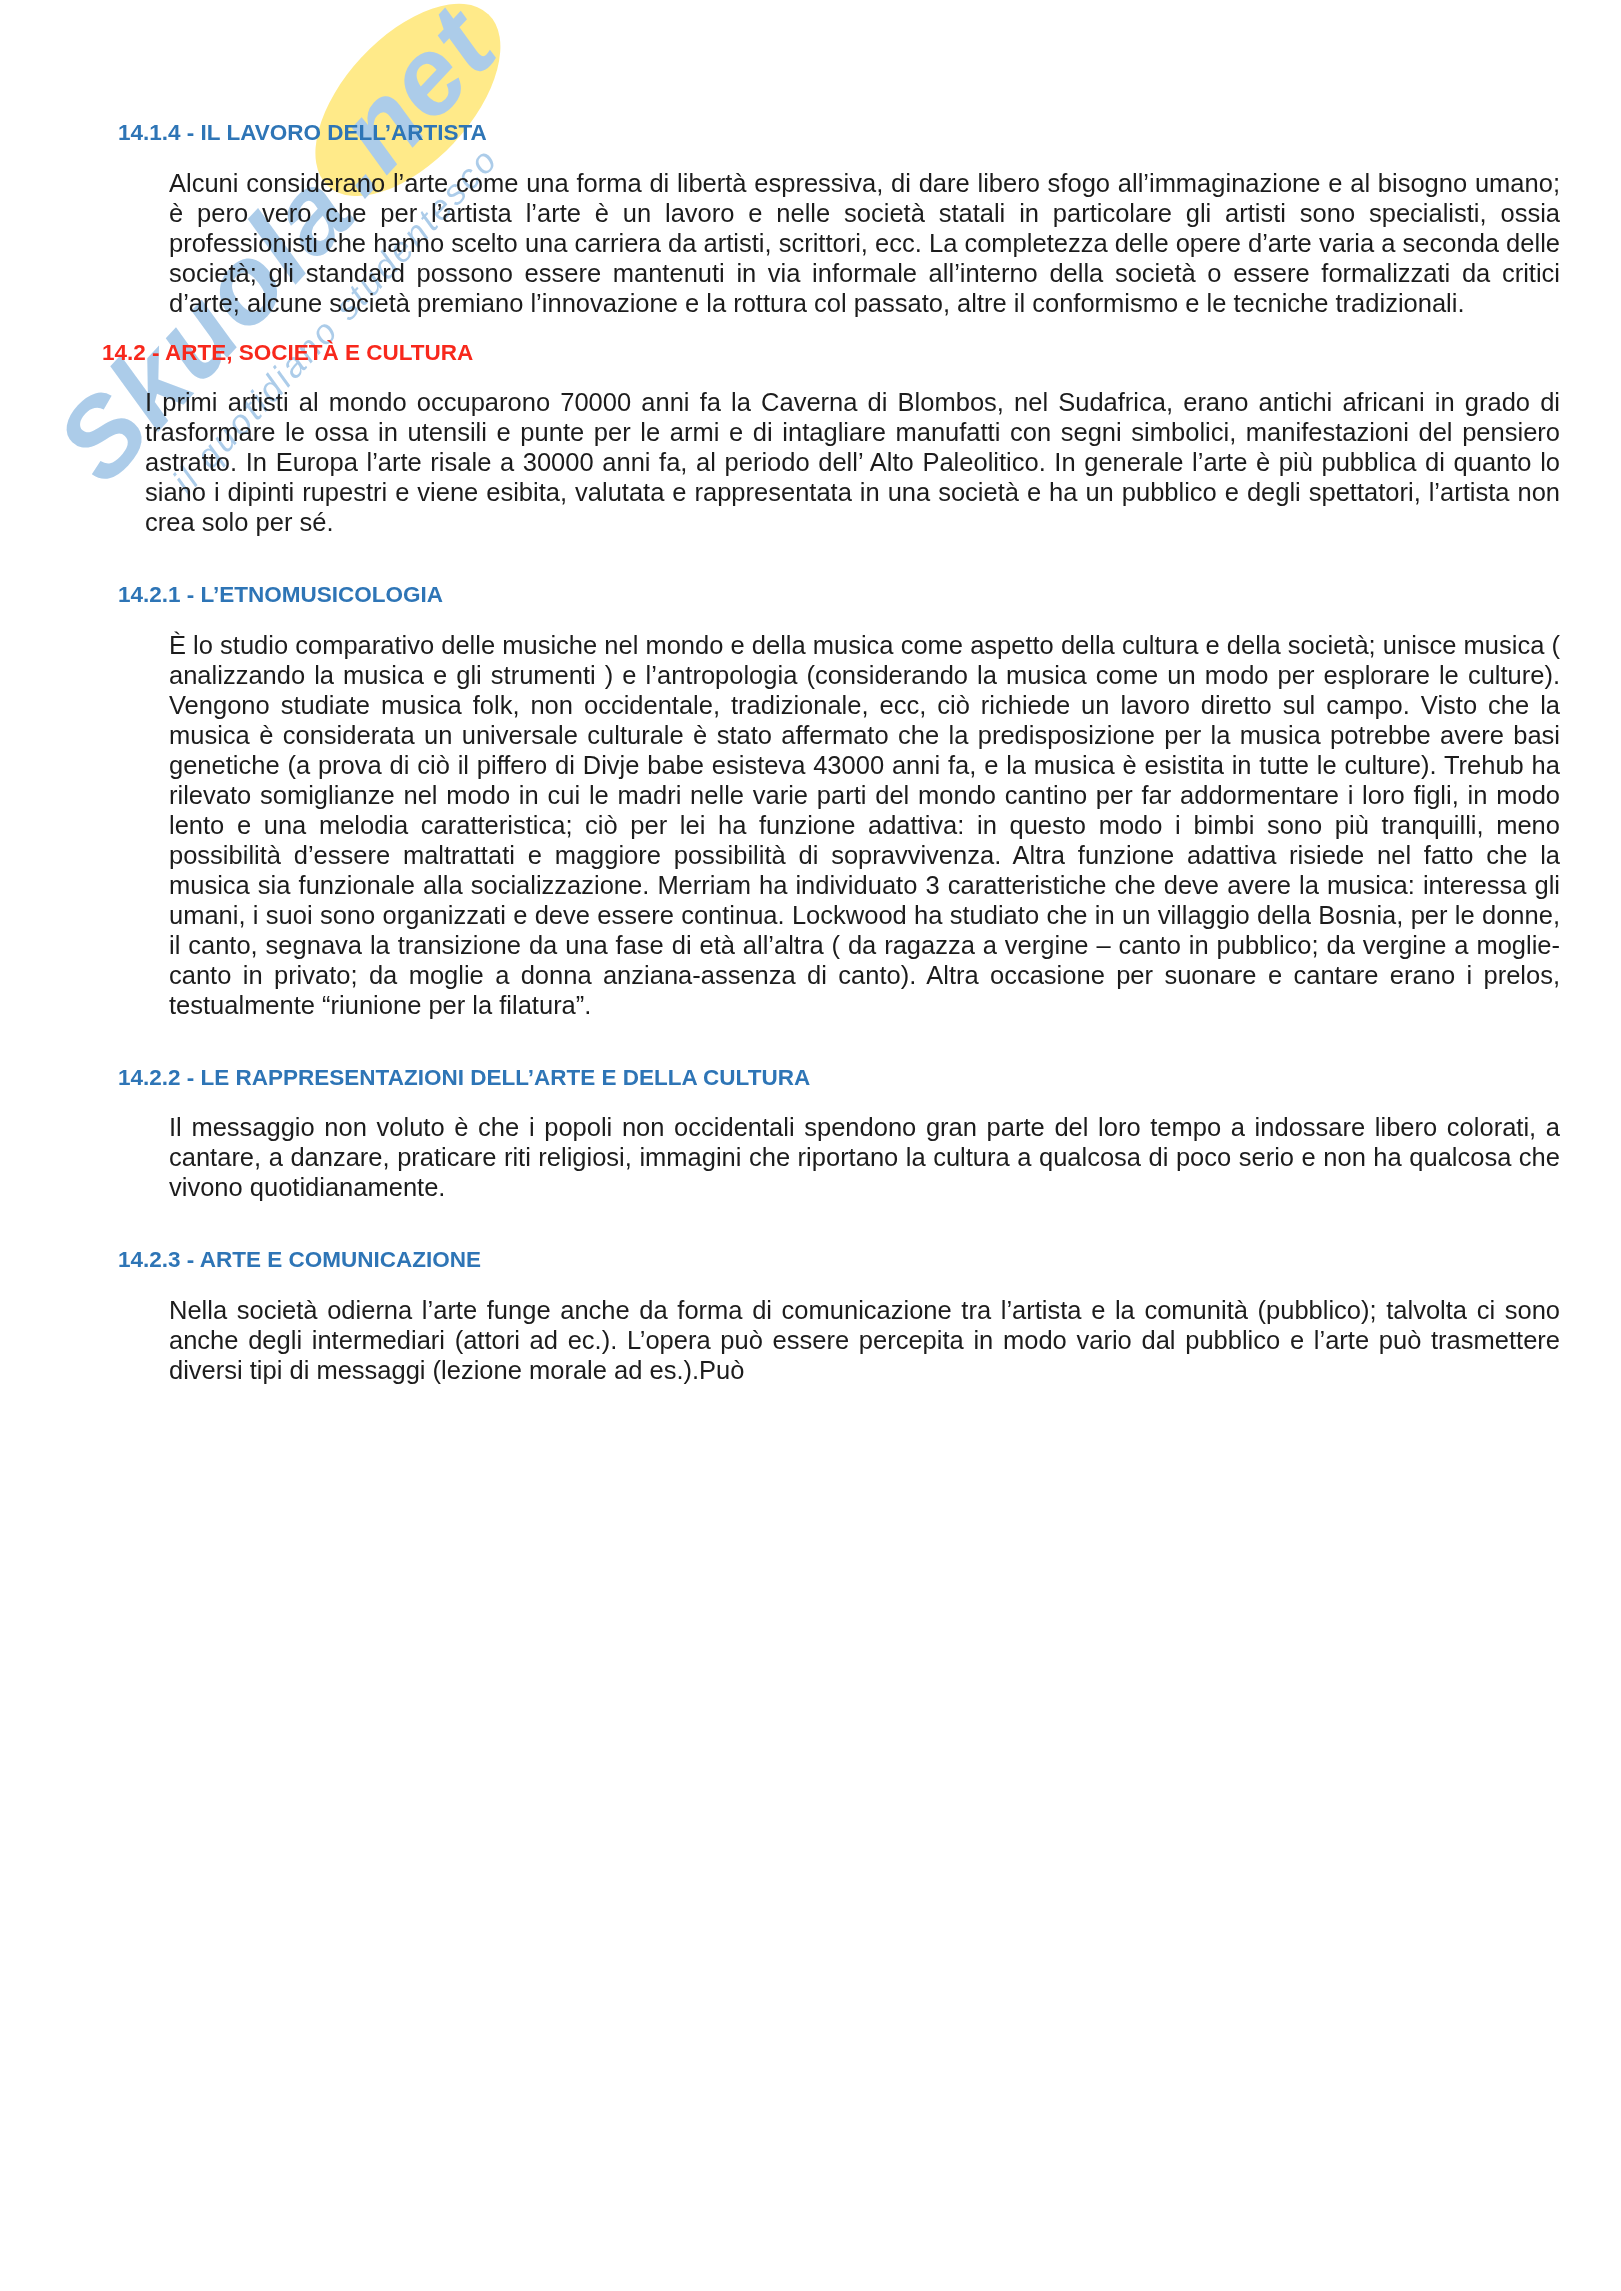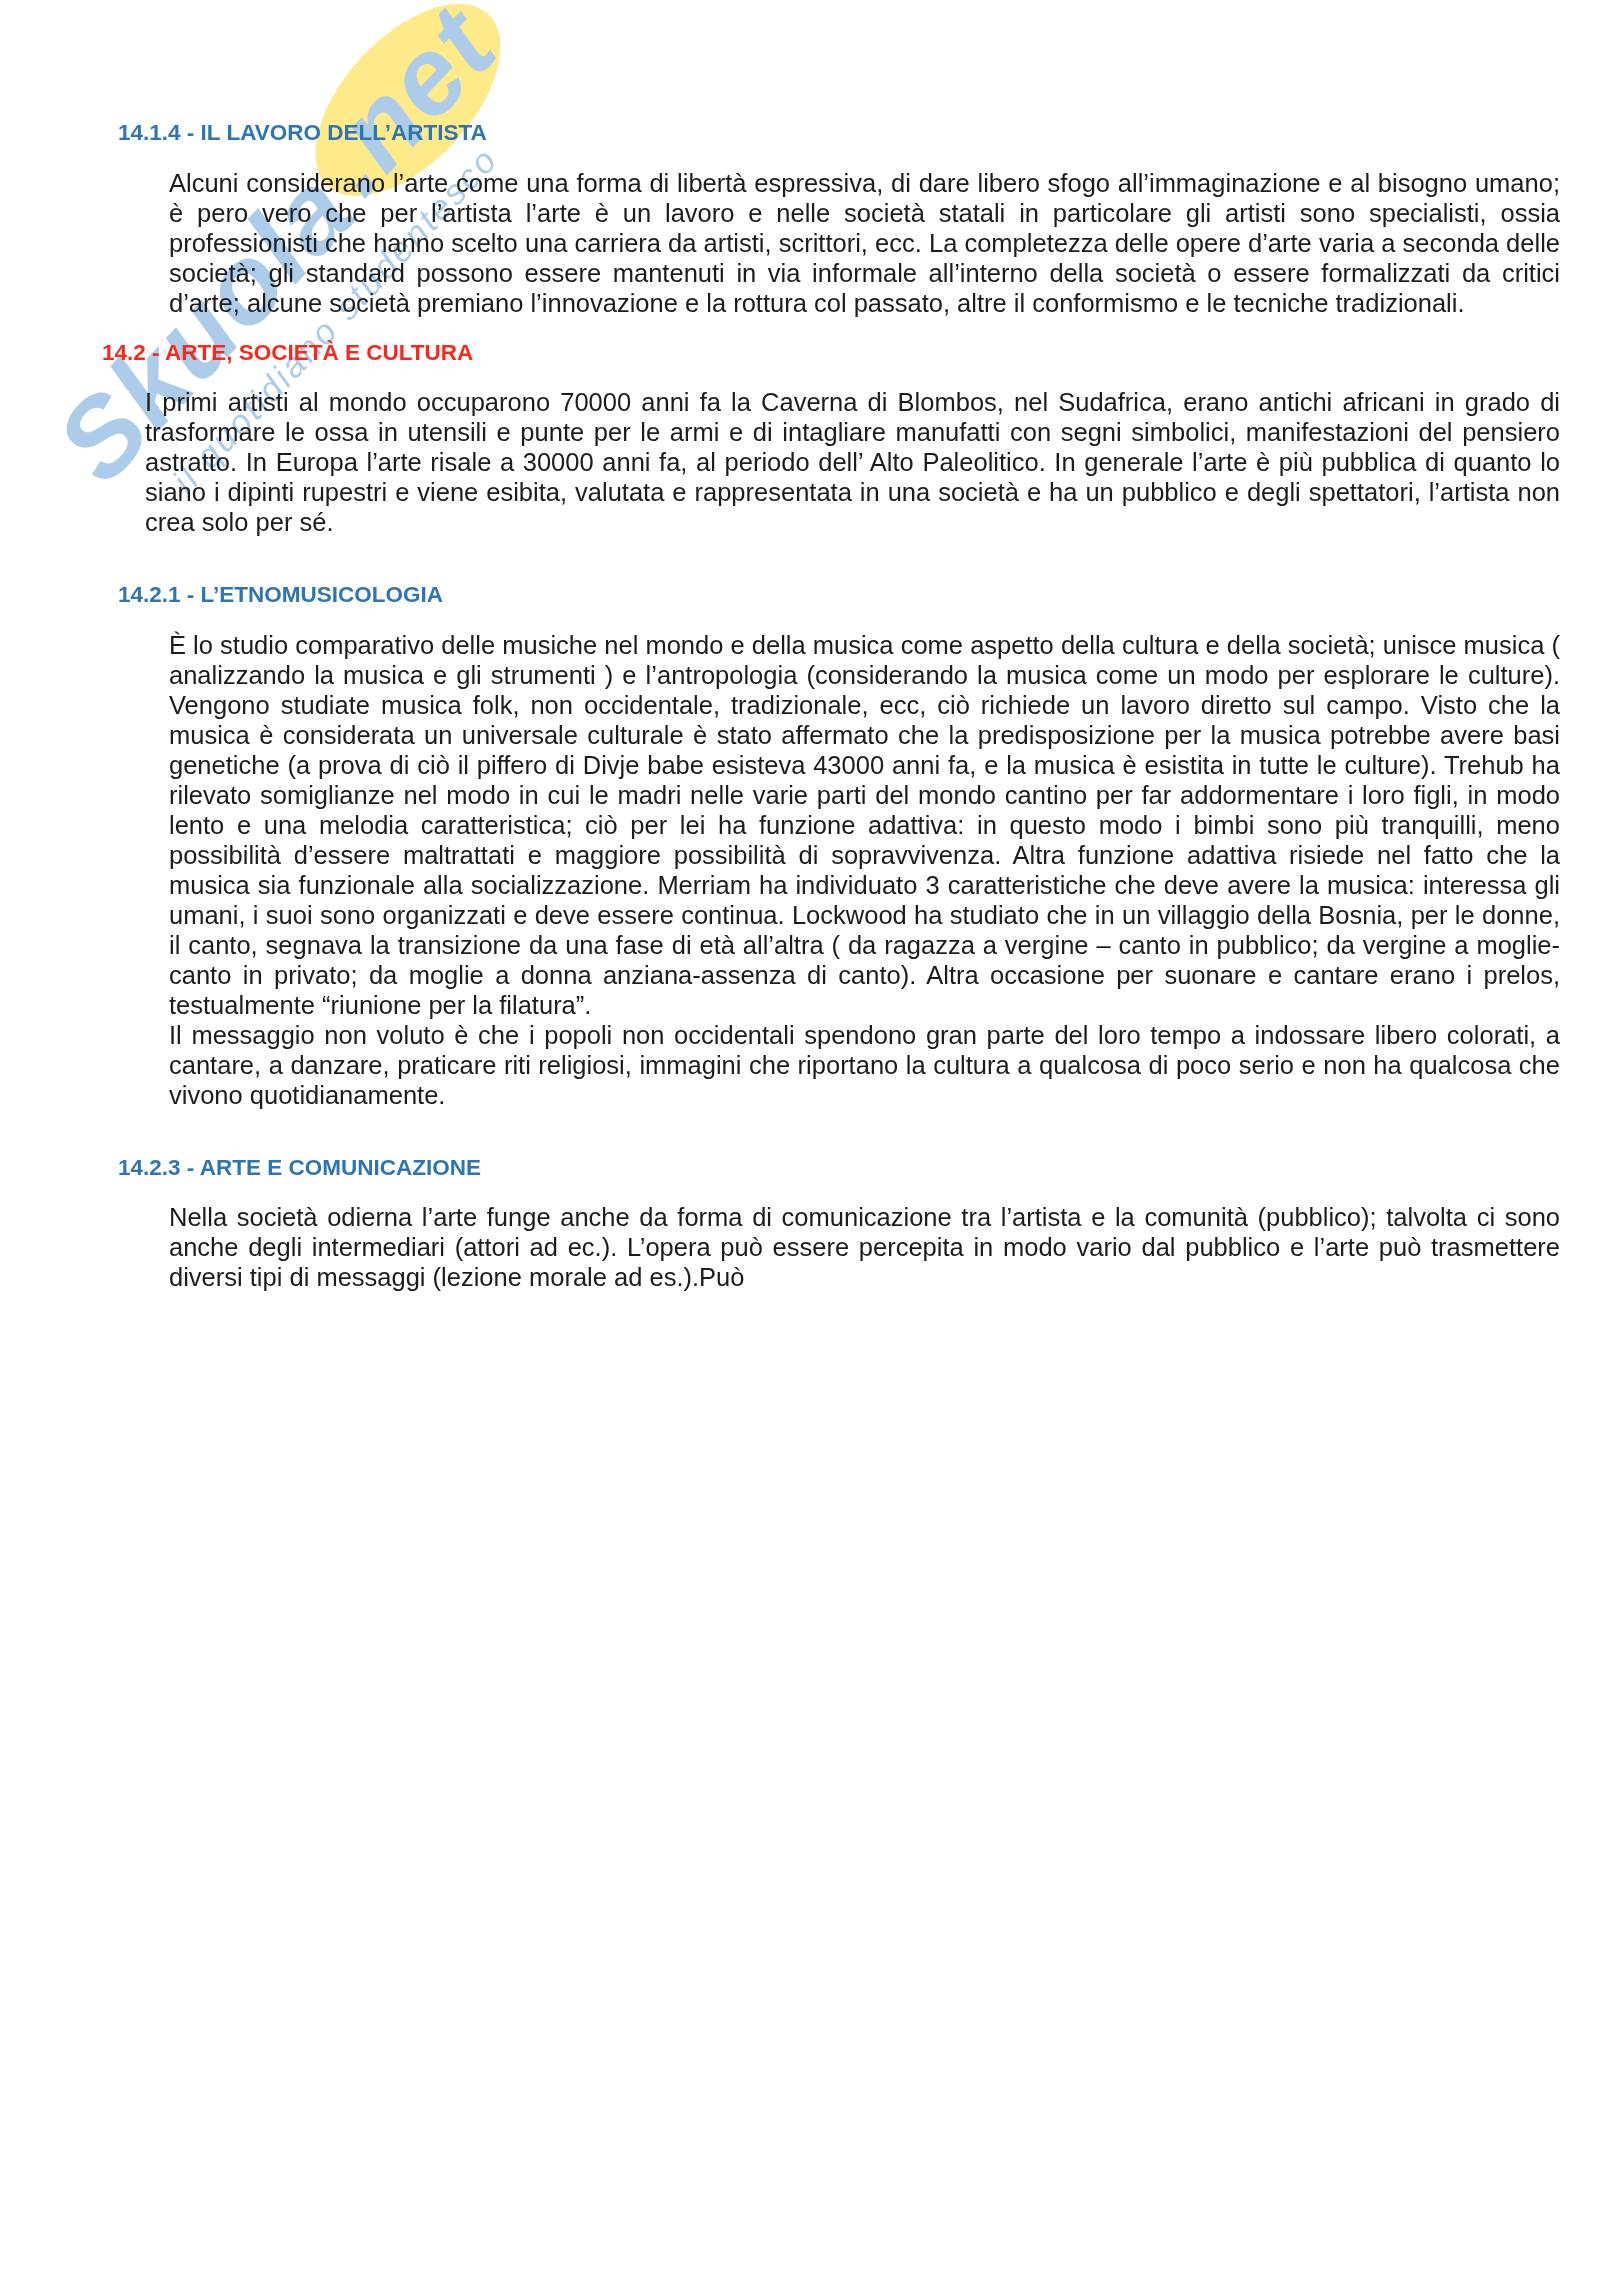--- a/index.html
+++ b/index.html
@@ -119,6 +119,7 @@
   </div>
 
   <div class="section">
+    <h2 class="section-heading">14.2.2 - LE RAPPRESENTAZIONI DELL’ARTE E DELLA CULTURA</h2>
     <p class="section-body">Il messaggio non voluto è che i popoli non occidentali spendono gran parte del loro tempo a indossare libero colorati, a cantare, a danzare, praticare riti religiosi, immagini che riportano la cultura a qualcosa di poco serio e non ha qualcosa che vivono quotidianamente.</p>
   </div>
 

